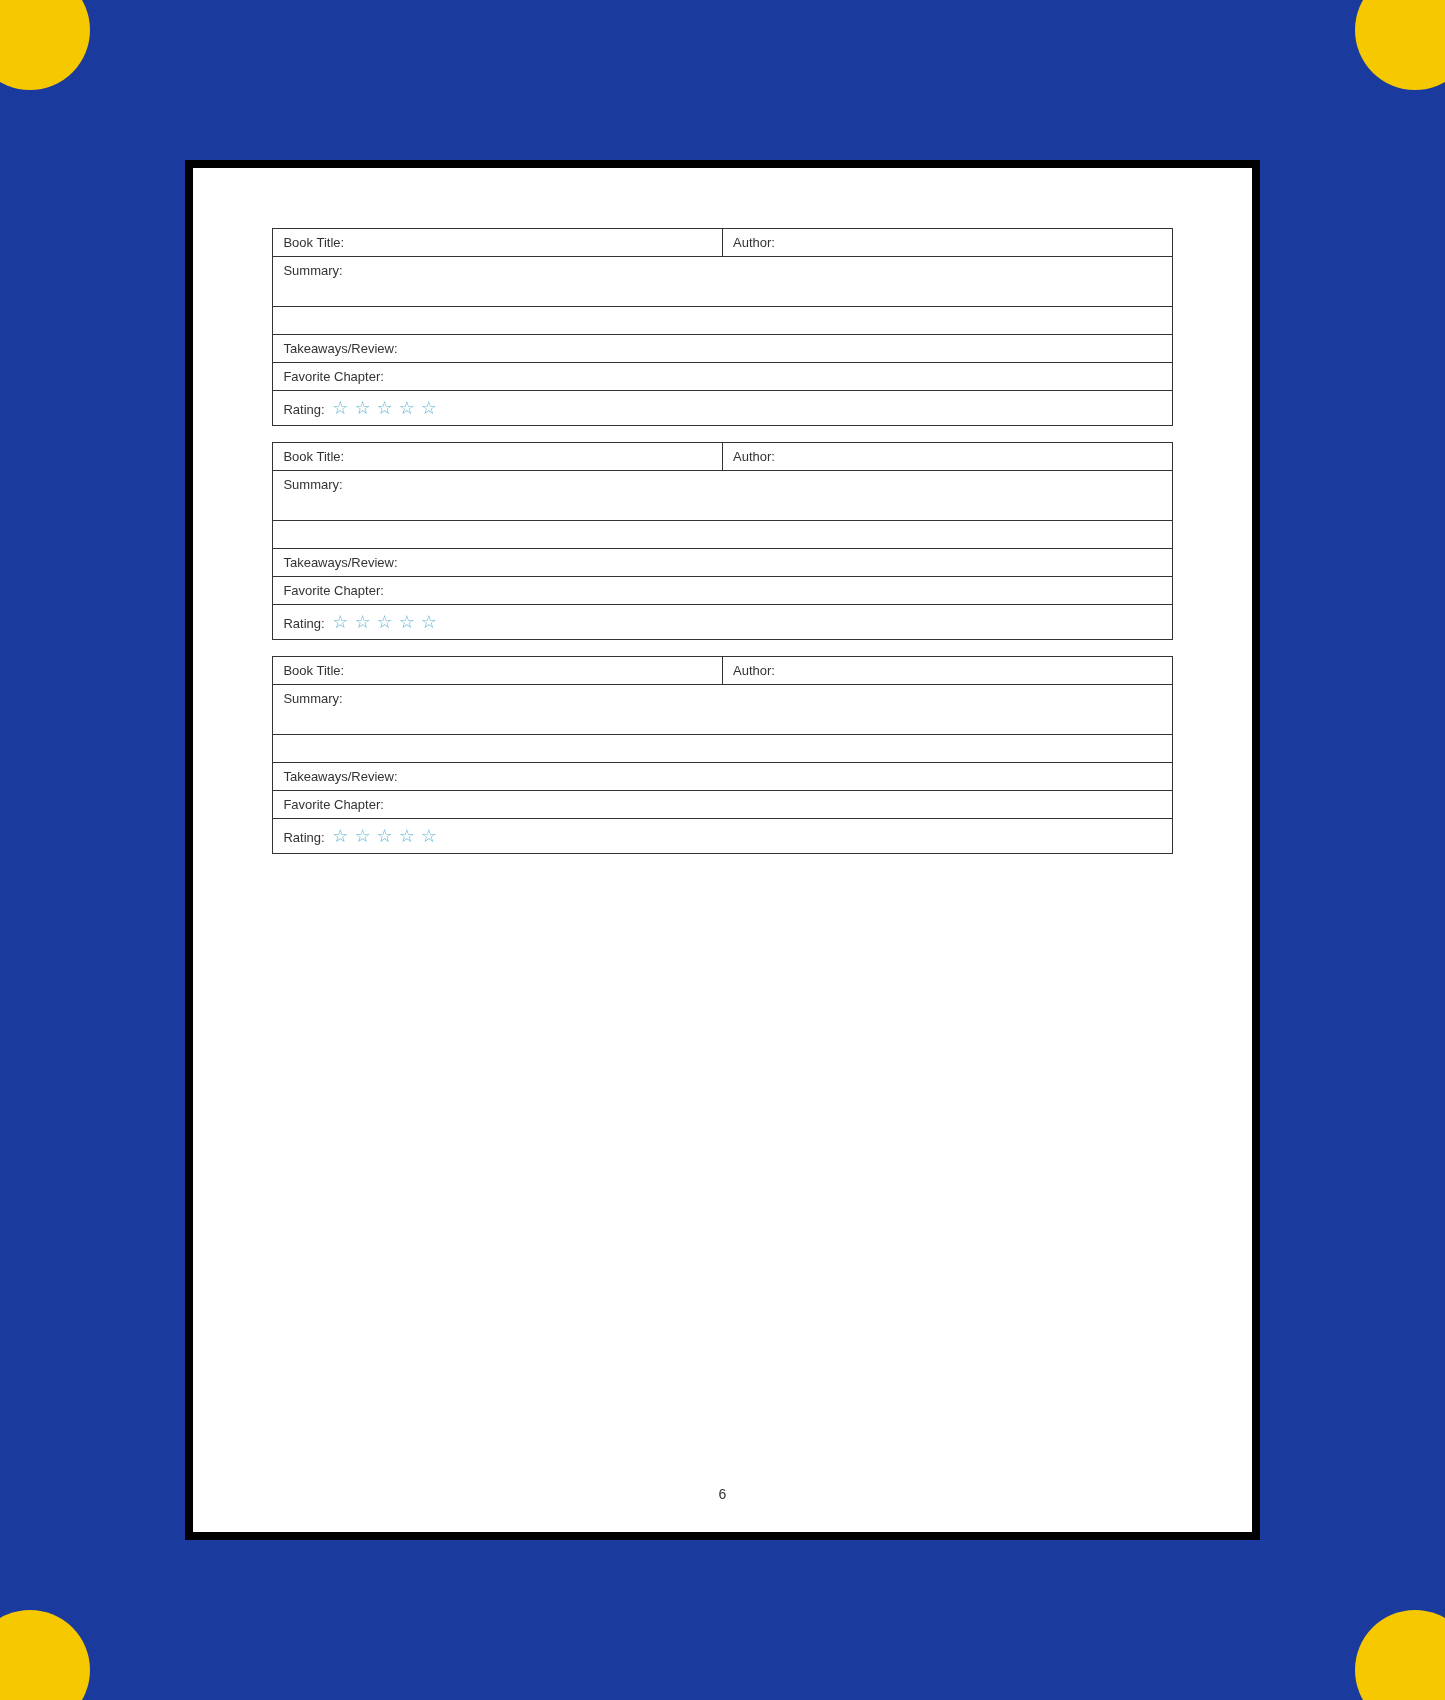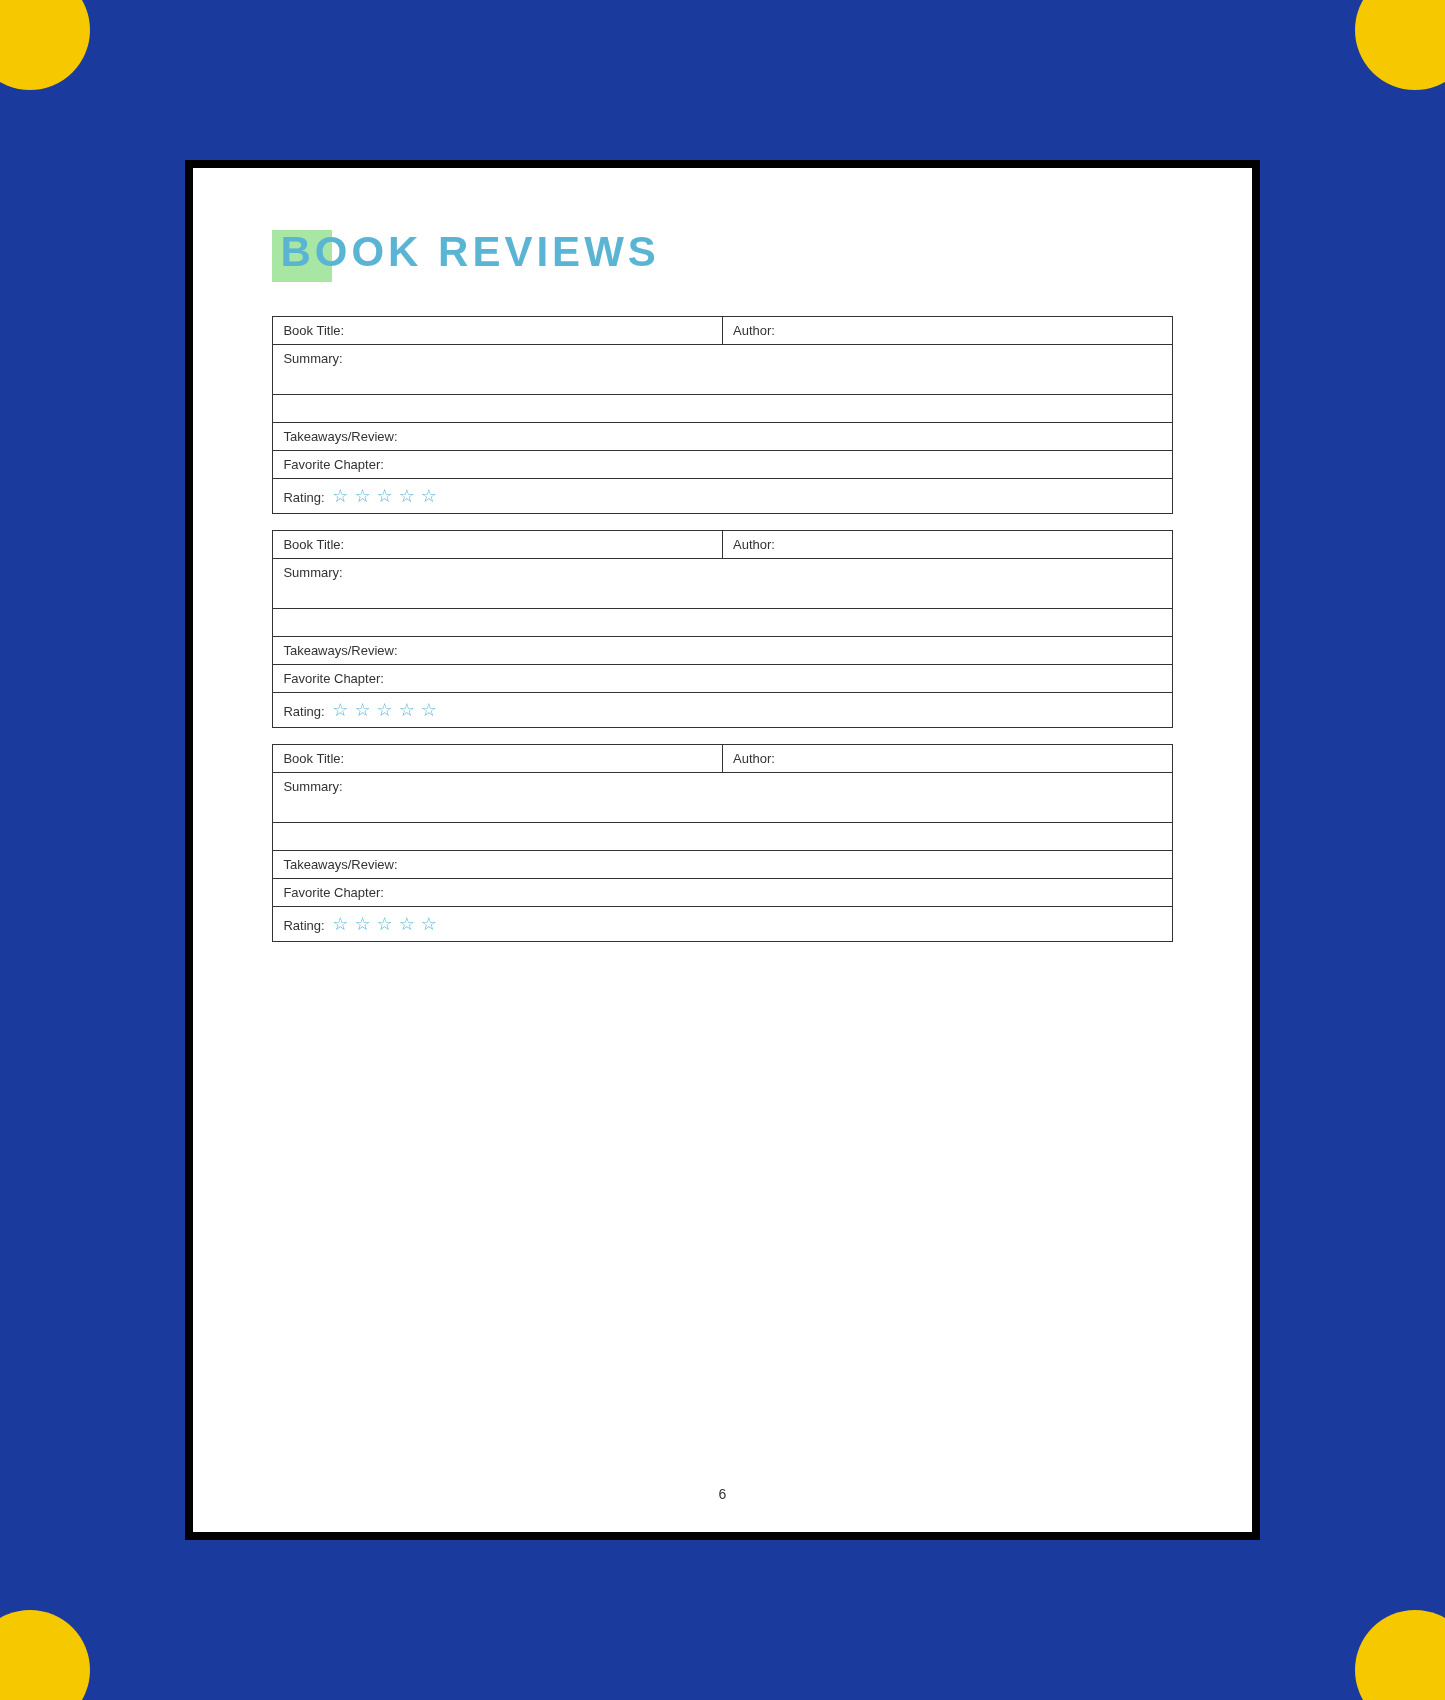--- a/index.html
+++ b/index.html
@@ -180,10 +180,6 @@
   <div class="page">
     <div class="page-content">
 
-      <div class="title-container">
-        <div class="title-highlight"></div>
-        <h1 class="page-title">BOOK REVIEWS</h1>
-      </div>
 
       <div class="reviews-container">
 

